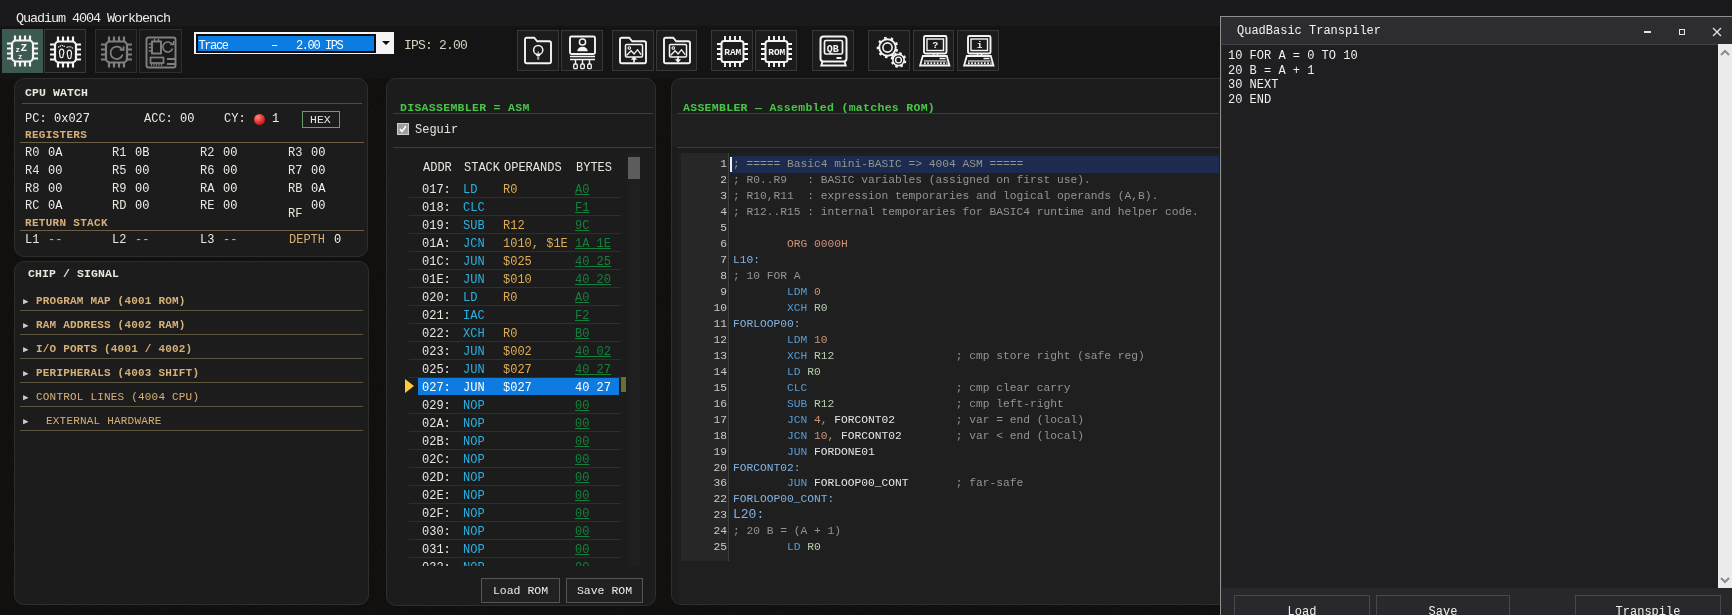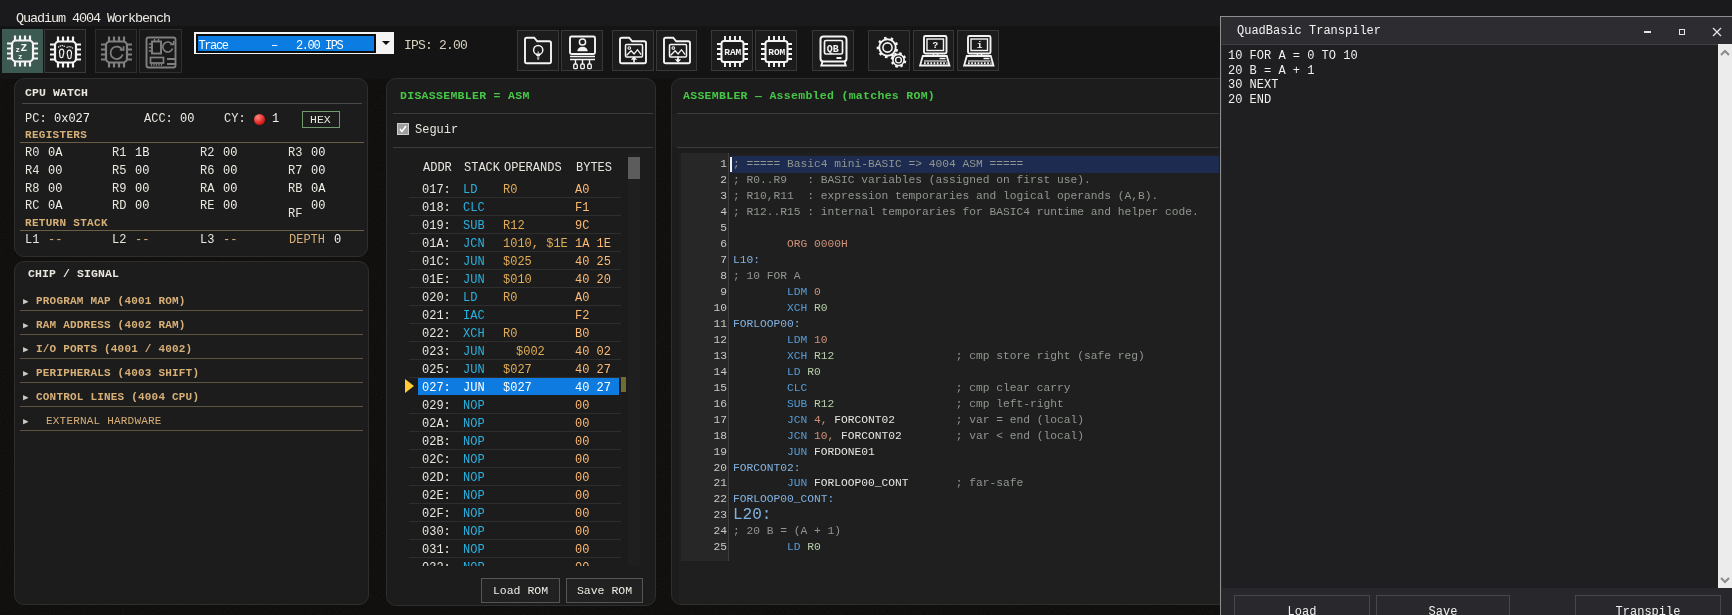--- a/index.html
+++ b/index.html
@@ -10,7 +10,7 @@
   .panel { position:absolute; background:#1c1c1c; border:1px solid #2e2e2c; border-radius:10px; }
   .sep { position:absolute; height:1px; background:#3c3c3a; }
   .amber { color:#d7b078; }
-  .green { color:#47c647; font-weight:bold; }
+  .green { color:#47c647; font-weight:bold;margin-top:12px; }
   .cyan { color:#2bb1e0; }
   .yell { color:#e0ac55; }
   .byt { color:#fdba74; }

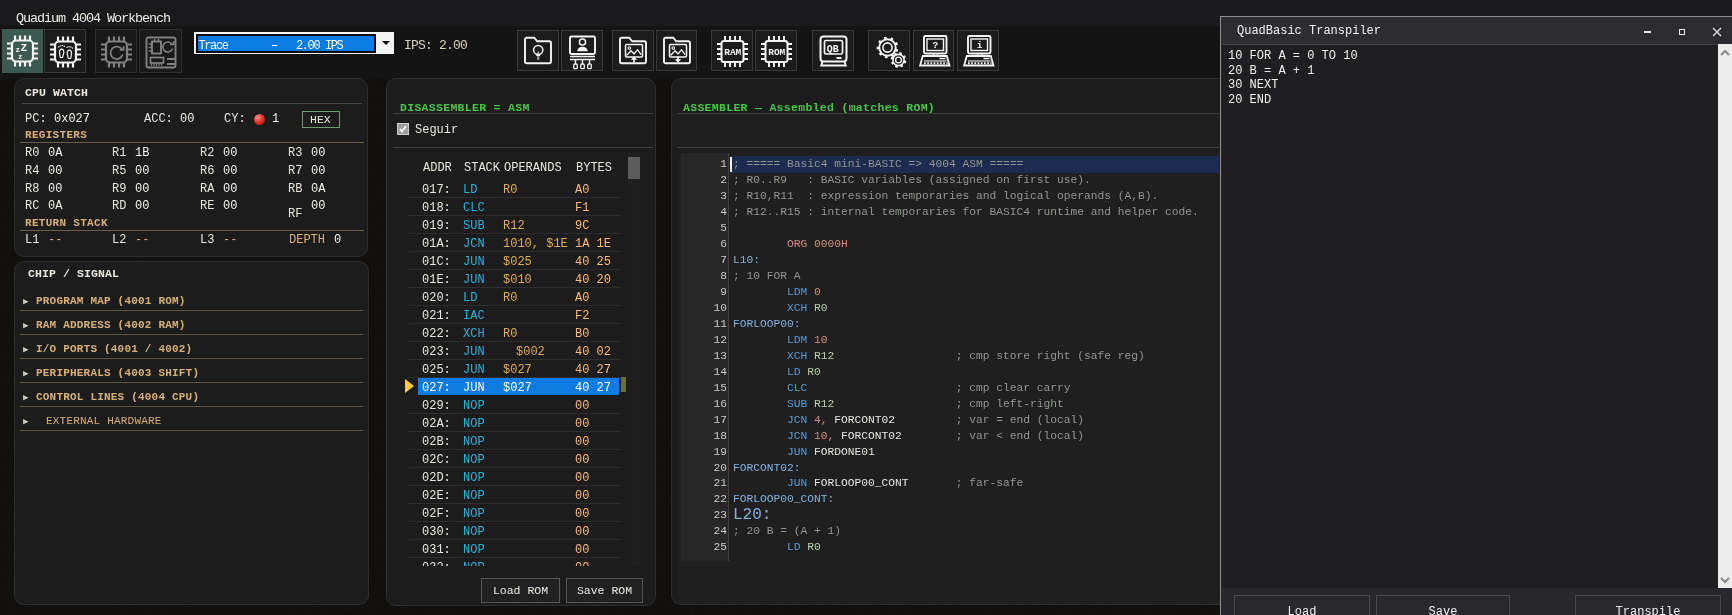--- a/index.html
+++ b/index.html
@@ -176,7 +176,7 @@
   <div class="t" style="left:25px;top:145px">R0</div>
     <div class="t" style="left:48px;top:145px;color:#f3f1ea">0A</div>
   <div class="t" style="left:112px;top:145px">R1</div>
-    <div class="t" style="left:135px;top:145px;color:#f3f1ea">1B</div>
+    <div class="t" style="left:135px;top:145px;color:#f3f1ea">0B</div>
   <div class="t" style="left:200px;top:145px">R2</div>
     <div class="t" style="left:223px;top:145px;color:#f3f1ea">00</div>
   <div class="t" style="left:288px;top:145px">R3</div>

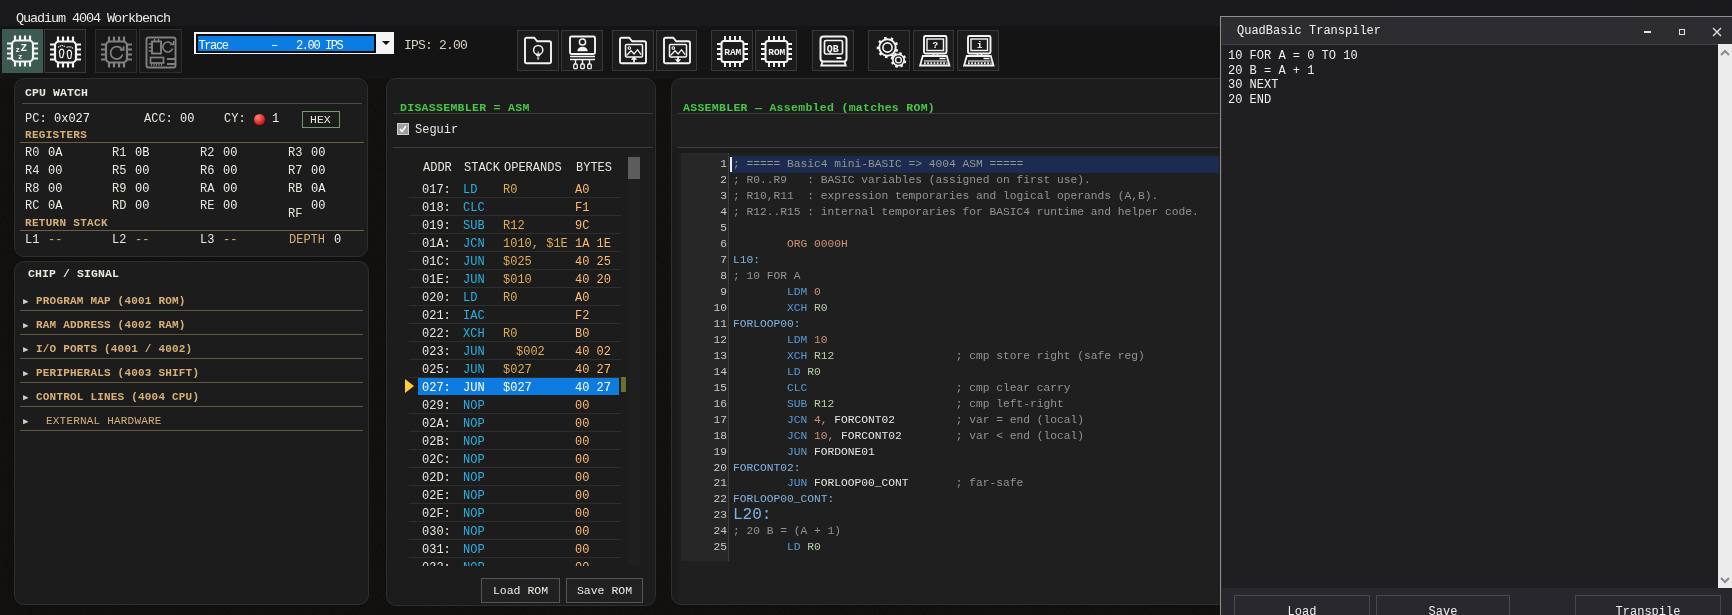--- a/index.html
+++ b/index.html
@@ -13,7 +13,7 @@
   .green { color:#47c647; font-weight:bold;margin-top:12px; }
   .cyan { color:#2bb1e0; }
   .yell { color:#e0ac55; }
-  .byt { color:#fdba74; }
+  .byt { color:#15803d;text-decoration:underline; }
 </style>
 </head>
 <body>

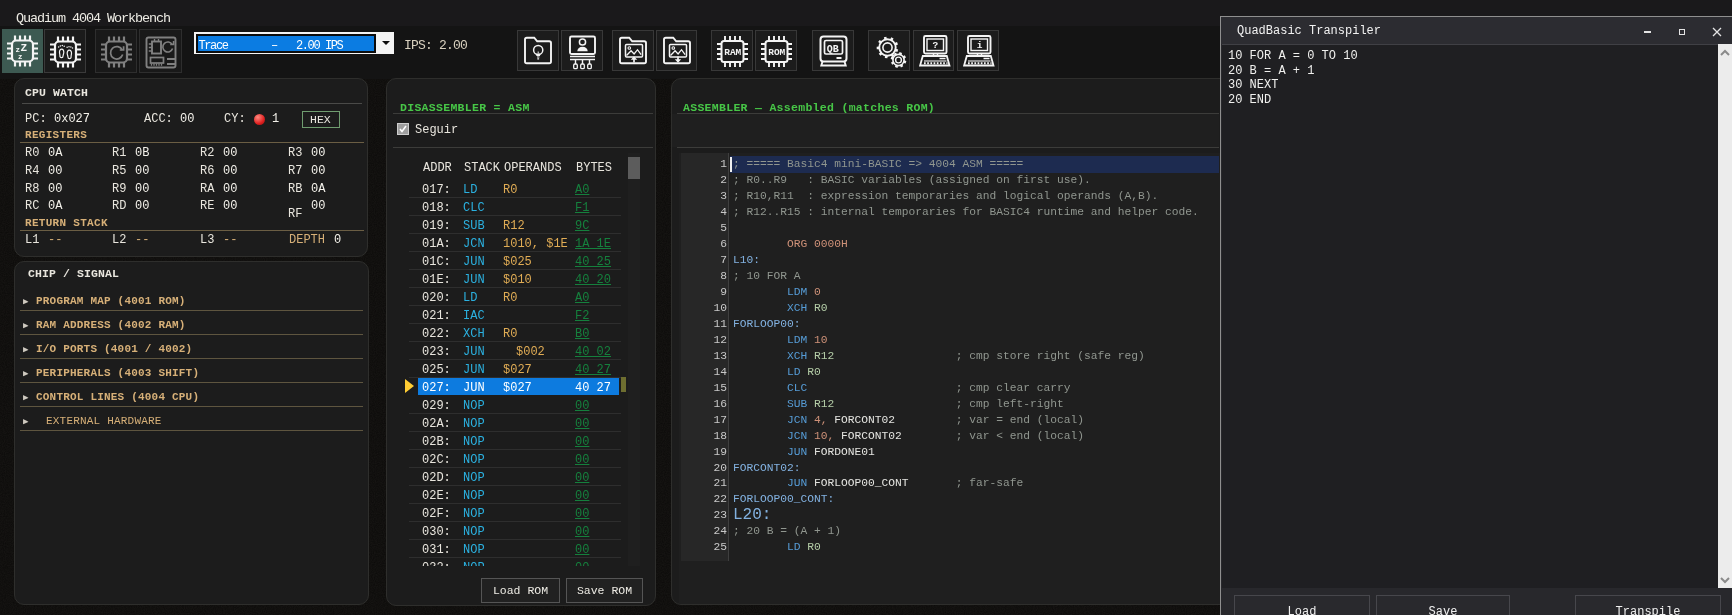--- a/index.html
+++ b/index.html
@@ -303,7 +303,7 @@
     <div class="sep" style="left:23px;top:165px;width:212px;background:#2e2e2e"></div>
     <div class="t" style="left:36px;top:168px">023:</div>
     <div class="t cyan" style="left:77px;top:168px">JUN</div>
-    <div class="t yell" style="left:130px;top:168px">$002</div>
+    <div class="t yell" style="left:117px;top:168px">$002</div>
     <div class="t byt" style="left:189px;top:168px">40 02</div>
     <div class="sep" style="left:23px;top:183px;width:212px;background:#2e2e2e"></div>
     <div class="t" style="left:36px;top:186px">025:</div>

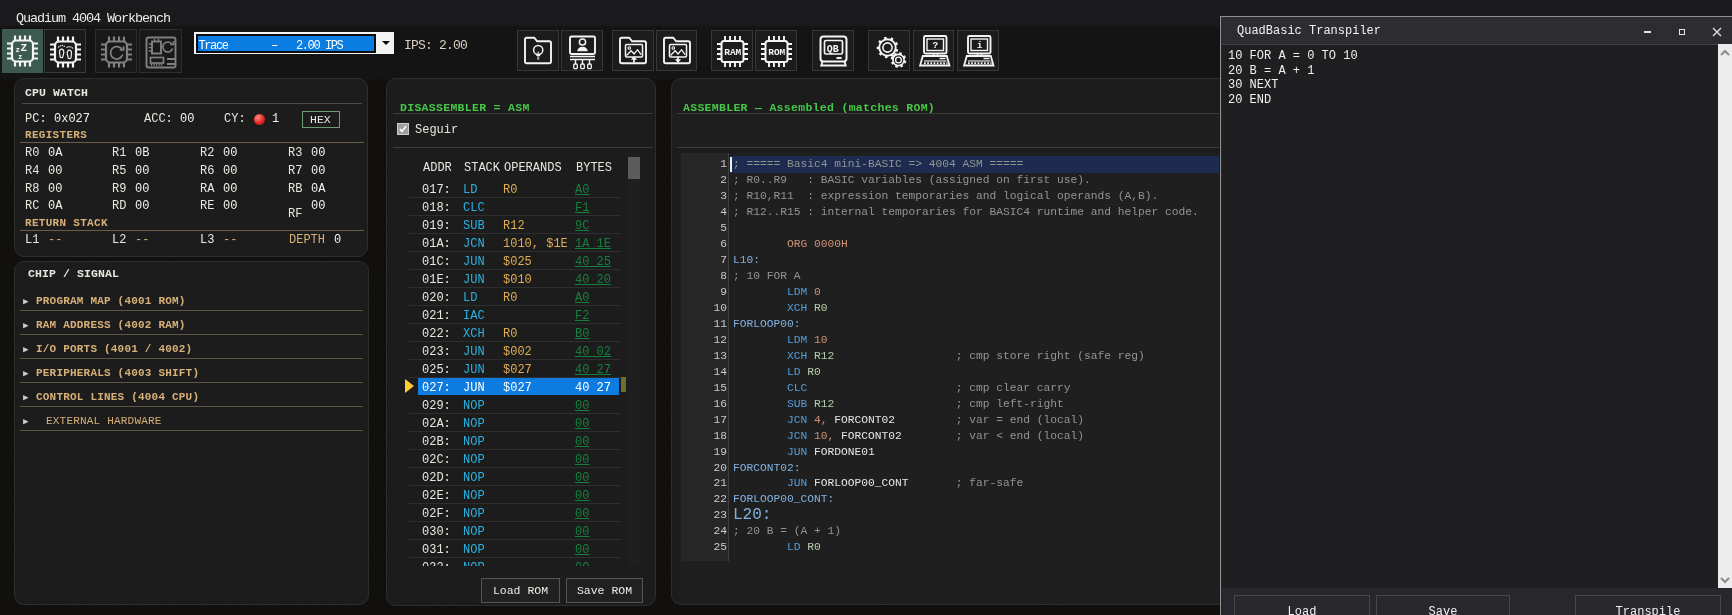--- a/index.html
+++ b/index.html
@@ -233,7 +233,7 @@
   <div class="t amber" style="left:36px;top:365px;font-size:11px;font-weight:bold;letter-spacing:0.2px">PERIPHERALS (4003 SHIFT)</div>
   <div class="sep" style="left:20px;top:382px;width:343px;background:#5e553f"></div>
   <div class="t" style="left:23px;top:390px;color:#cfcac0;font-size:9px">▶</div>
-  <div class="t amber" style="left:36px;top:389px;font-size:11px;font-weight:bold;letter-spacing:0.2px">CONTROL LINES (4004 CPU)</div>
+  <div class="t amber" style="left:36px;top:389px;font-size:11px;font-weight:normal;letter-spacing:0.2px">CONTROL LINES (4004 CPU)</div>
   <div class="sep" style="left:20px;top:406px;width:343px;background:#5e553f"></div>
   <div class="t" style="left:23px;top:414px;color:#cfcac0;font-size:9px">▶</div>
   <div class="t amber" style="left:46px;top:413px;font-size:11px;font-weight:normal;letter-spacing:0.2px">EXTERNAL HARDWARE</div>

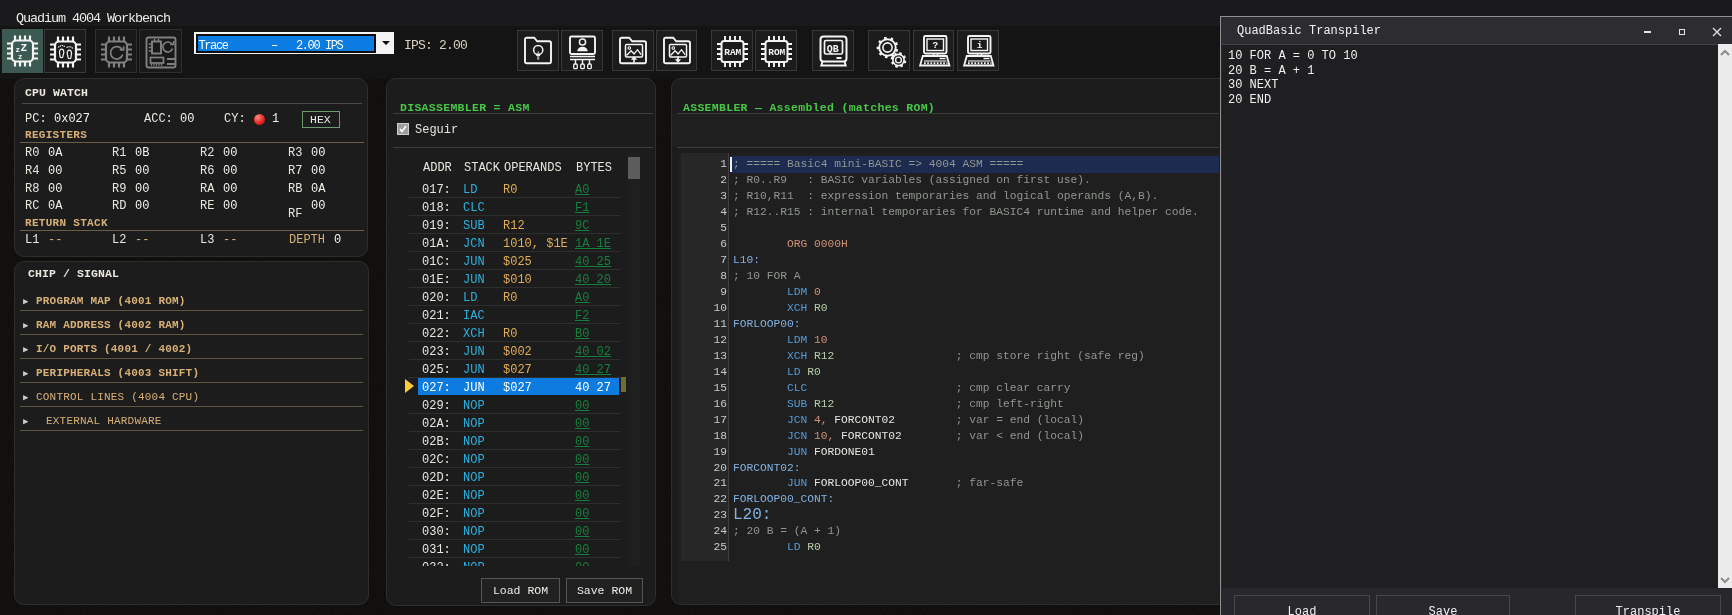--- a/index.html
+++ b/index.html
@@ -413,7 +413,7 @@
   <div class="abs" style="left:733px;top:443.5px;white-space:pre;font-size:11.25px;line-height:16px">        <span style="color:#569cd6">JUN</span><span style="color:#e4e4e0"> FORDONE01</span></div>
   <div class="abs" style="left:707px;top:459.5px;width:20px;text-align:right;white-space:pre;font-size:11.25px;line-height:16px;color:#c9c9c9">20</div>
   <div class="abs" style="left:733px;top:459.5px;white-space:pre;font-size:11.25px;line-height:16px"><span style="color:#82b1e0">FORCONT02:</span></div>
-  <div class="abs" style="left:707px;top:475.4px;width:20px;text-align:right;white-space:pre;font-size:11.25px;line-height:16px;color:#c9c9c9">21</div>
+  <div class="abs" style="left:707px;top:475.4px;width:20px;text-align:right;white-space:pre;font-size:11.25px;line-height:16px;color:#c9c9c9">36</div>
   <div class="abs" style="left:733px;top:475.4px;white-space:pre;font-size:11.25px;line-height:16px">        <span style="color:#569cd6">JUN</span><span style="color:#e4e4e0"> FORLOOP00_CONT</span>       <span style="color:#90968f">; far-safe</span></div>
   <div class="abs" style="left:707px;top:491.4px;width:20px;text-align:right;white-space:pre;font-size:11.25px;line-height:16px;color:#c9c9c9">22</div>
   <div class="abs" style="left:733px;top:491.4px;white-space:pre;font-size:11.25px;line-height:16px"><span style="color:#82b1e0">FORLOOP00_CONT:</span></div>

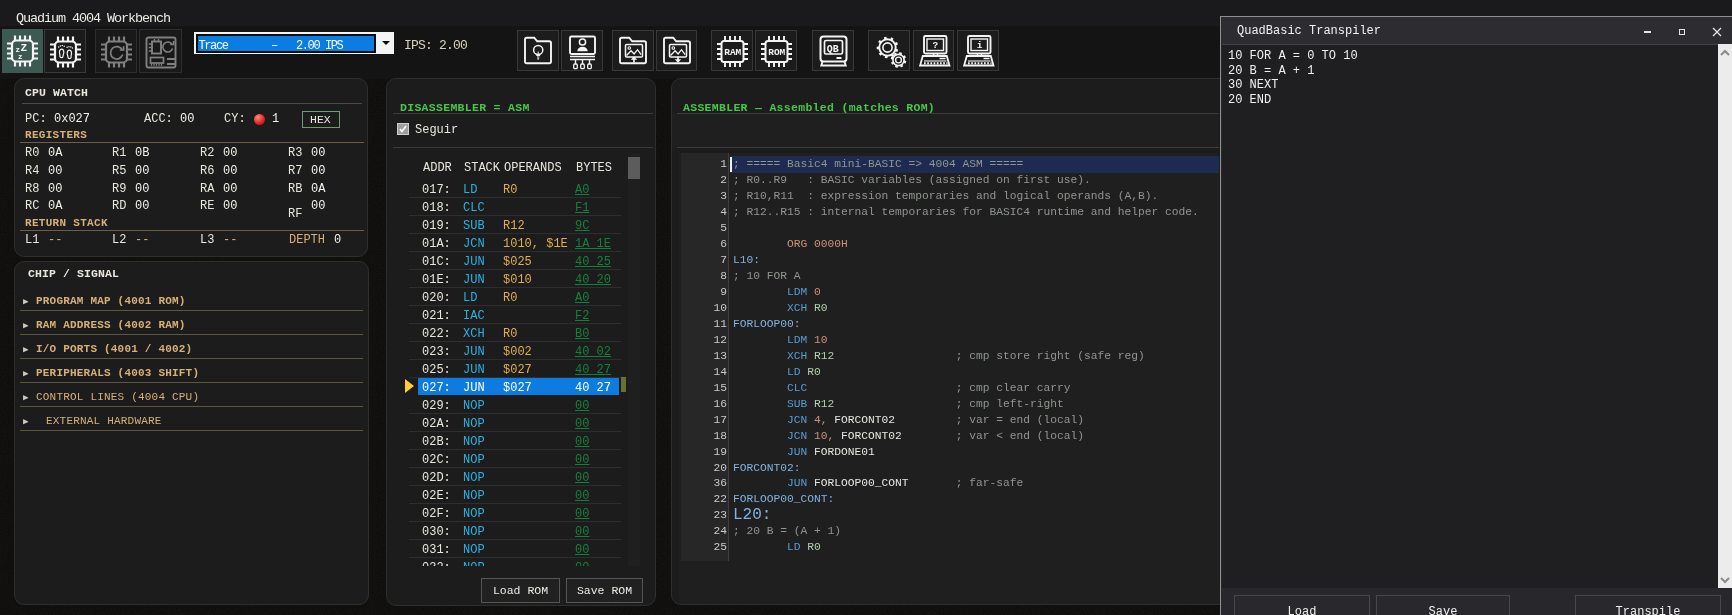--- a/index.html
+++ b/index.html
@@ -418,7 +418,7 @@
   <div class="abs" style="left:707px;top:491.4px;width:20px;text-align:right;white-space:pre;font-size:11.25px;line-height:16px;color:#c9c9c9">22</div>
   <div class="abs" style="left:733px;top:491.4px;white-space:pre;font-size:11.25px;line-height:16px"><span style="color:#82b1e0">FORLOOP00_CONT:</span></div>
   <div class="abs" style="left:707px;top:507.3px;width:20px;text-align:right;white-space:pre;font-size:11.25px;line-height:16px;color:#c9c9c9">23</div>
-  <div class="abs" style="left:733px;top:507.3px;white-space:pre;font-size:16px;line-height:16px"><span style="color:#82b1e0">L20:</span></div>
+  <div class="abs" style="left:733px;top:507.3px;white-space:pre;font-size:13px;line-height:16px"><span style="color:#82b1e0">L20:</span></div>
   <div class="abs" style="left:707px;top:523.2px;width:20px;text-align:right;white-space:pre;font-size:11.25px;line-height:16px;color:#c9c9c9">24</div>
   <div class="abs" style="left:733px;top:523.2px;white-space:pre;font-size:11.25px;line-height:16px"><span style="color:#90968f">; 20 B = (A + 1)</span></div>
   <div class="abs" style="left:707px;top:539.2px;width:20px;text-align:right;white-space:pre;font-size:11.25px;line-height:16px;color:#c9c9c9">25</div>

